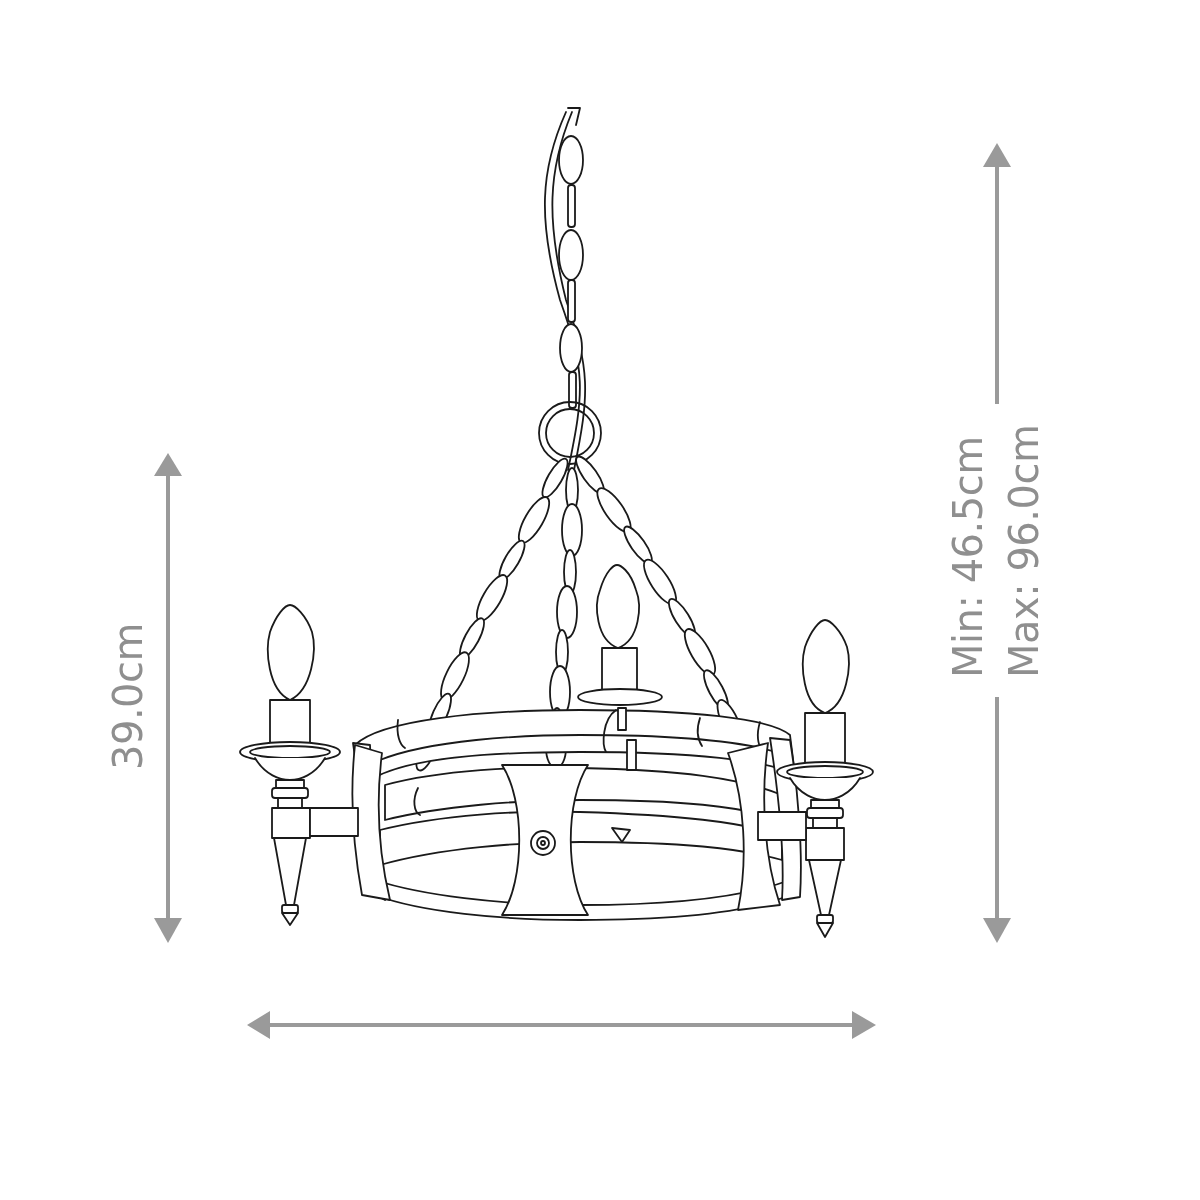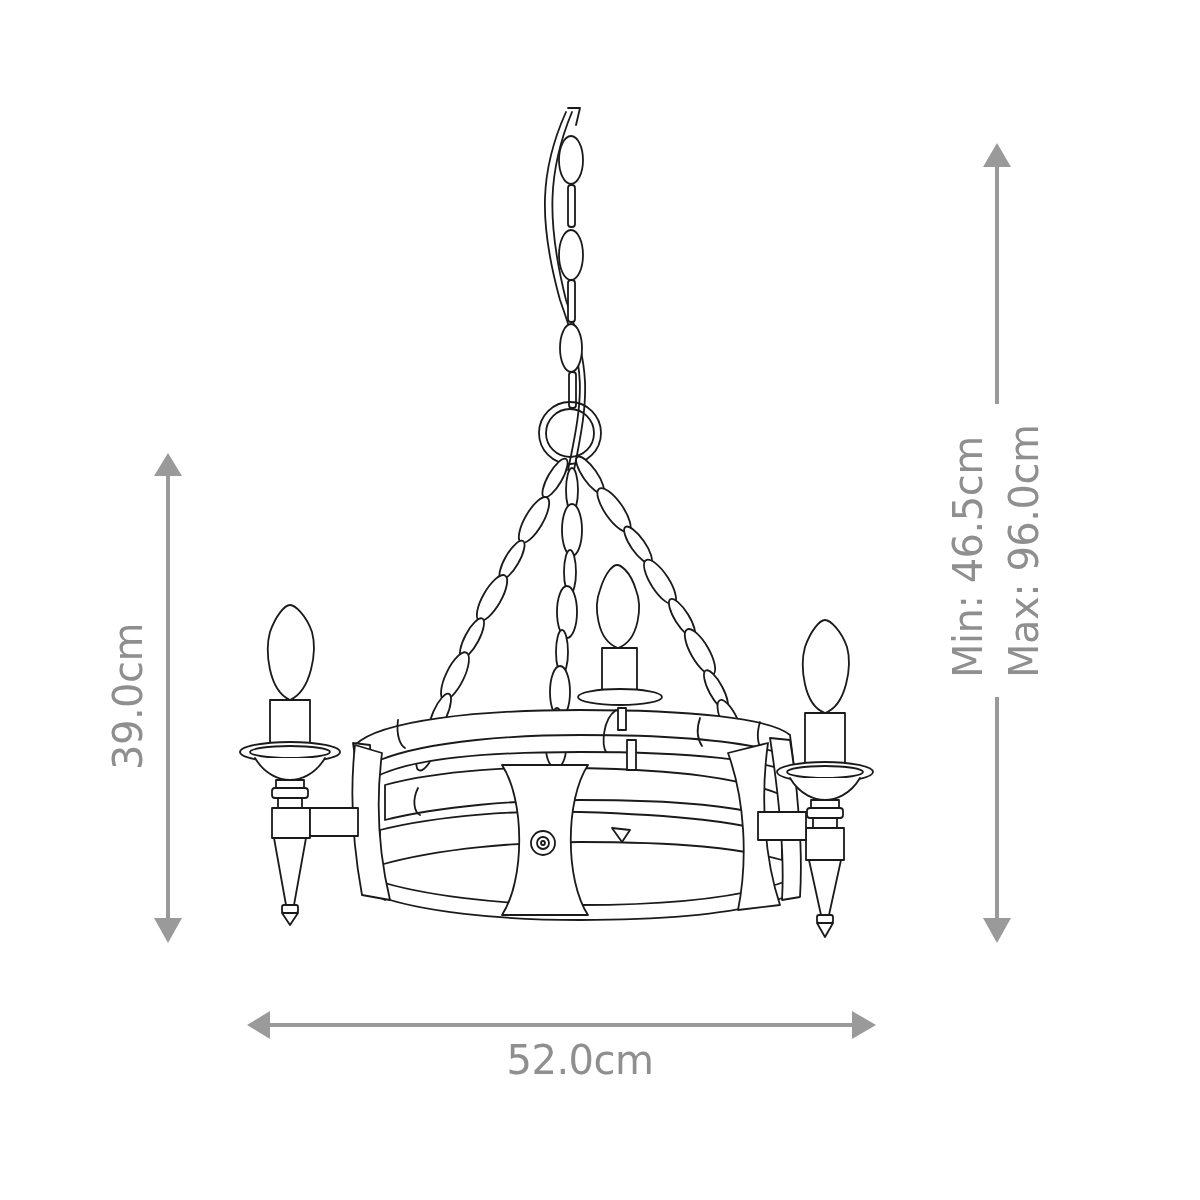--- a/index.html
+++ b/index.html
@@ -172,7 +172,6 @@
     </g>
   </svg>
 
-  <div class="dim-label label-width">52.0cm</div>
   <div class="dim-label label-height vert">39.0cm</div>
   <div class="dim-label label-min vert">Min: 46.5cm</div>
   <div class="dim-label label-max vert">Max: 96.0cm</div>

